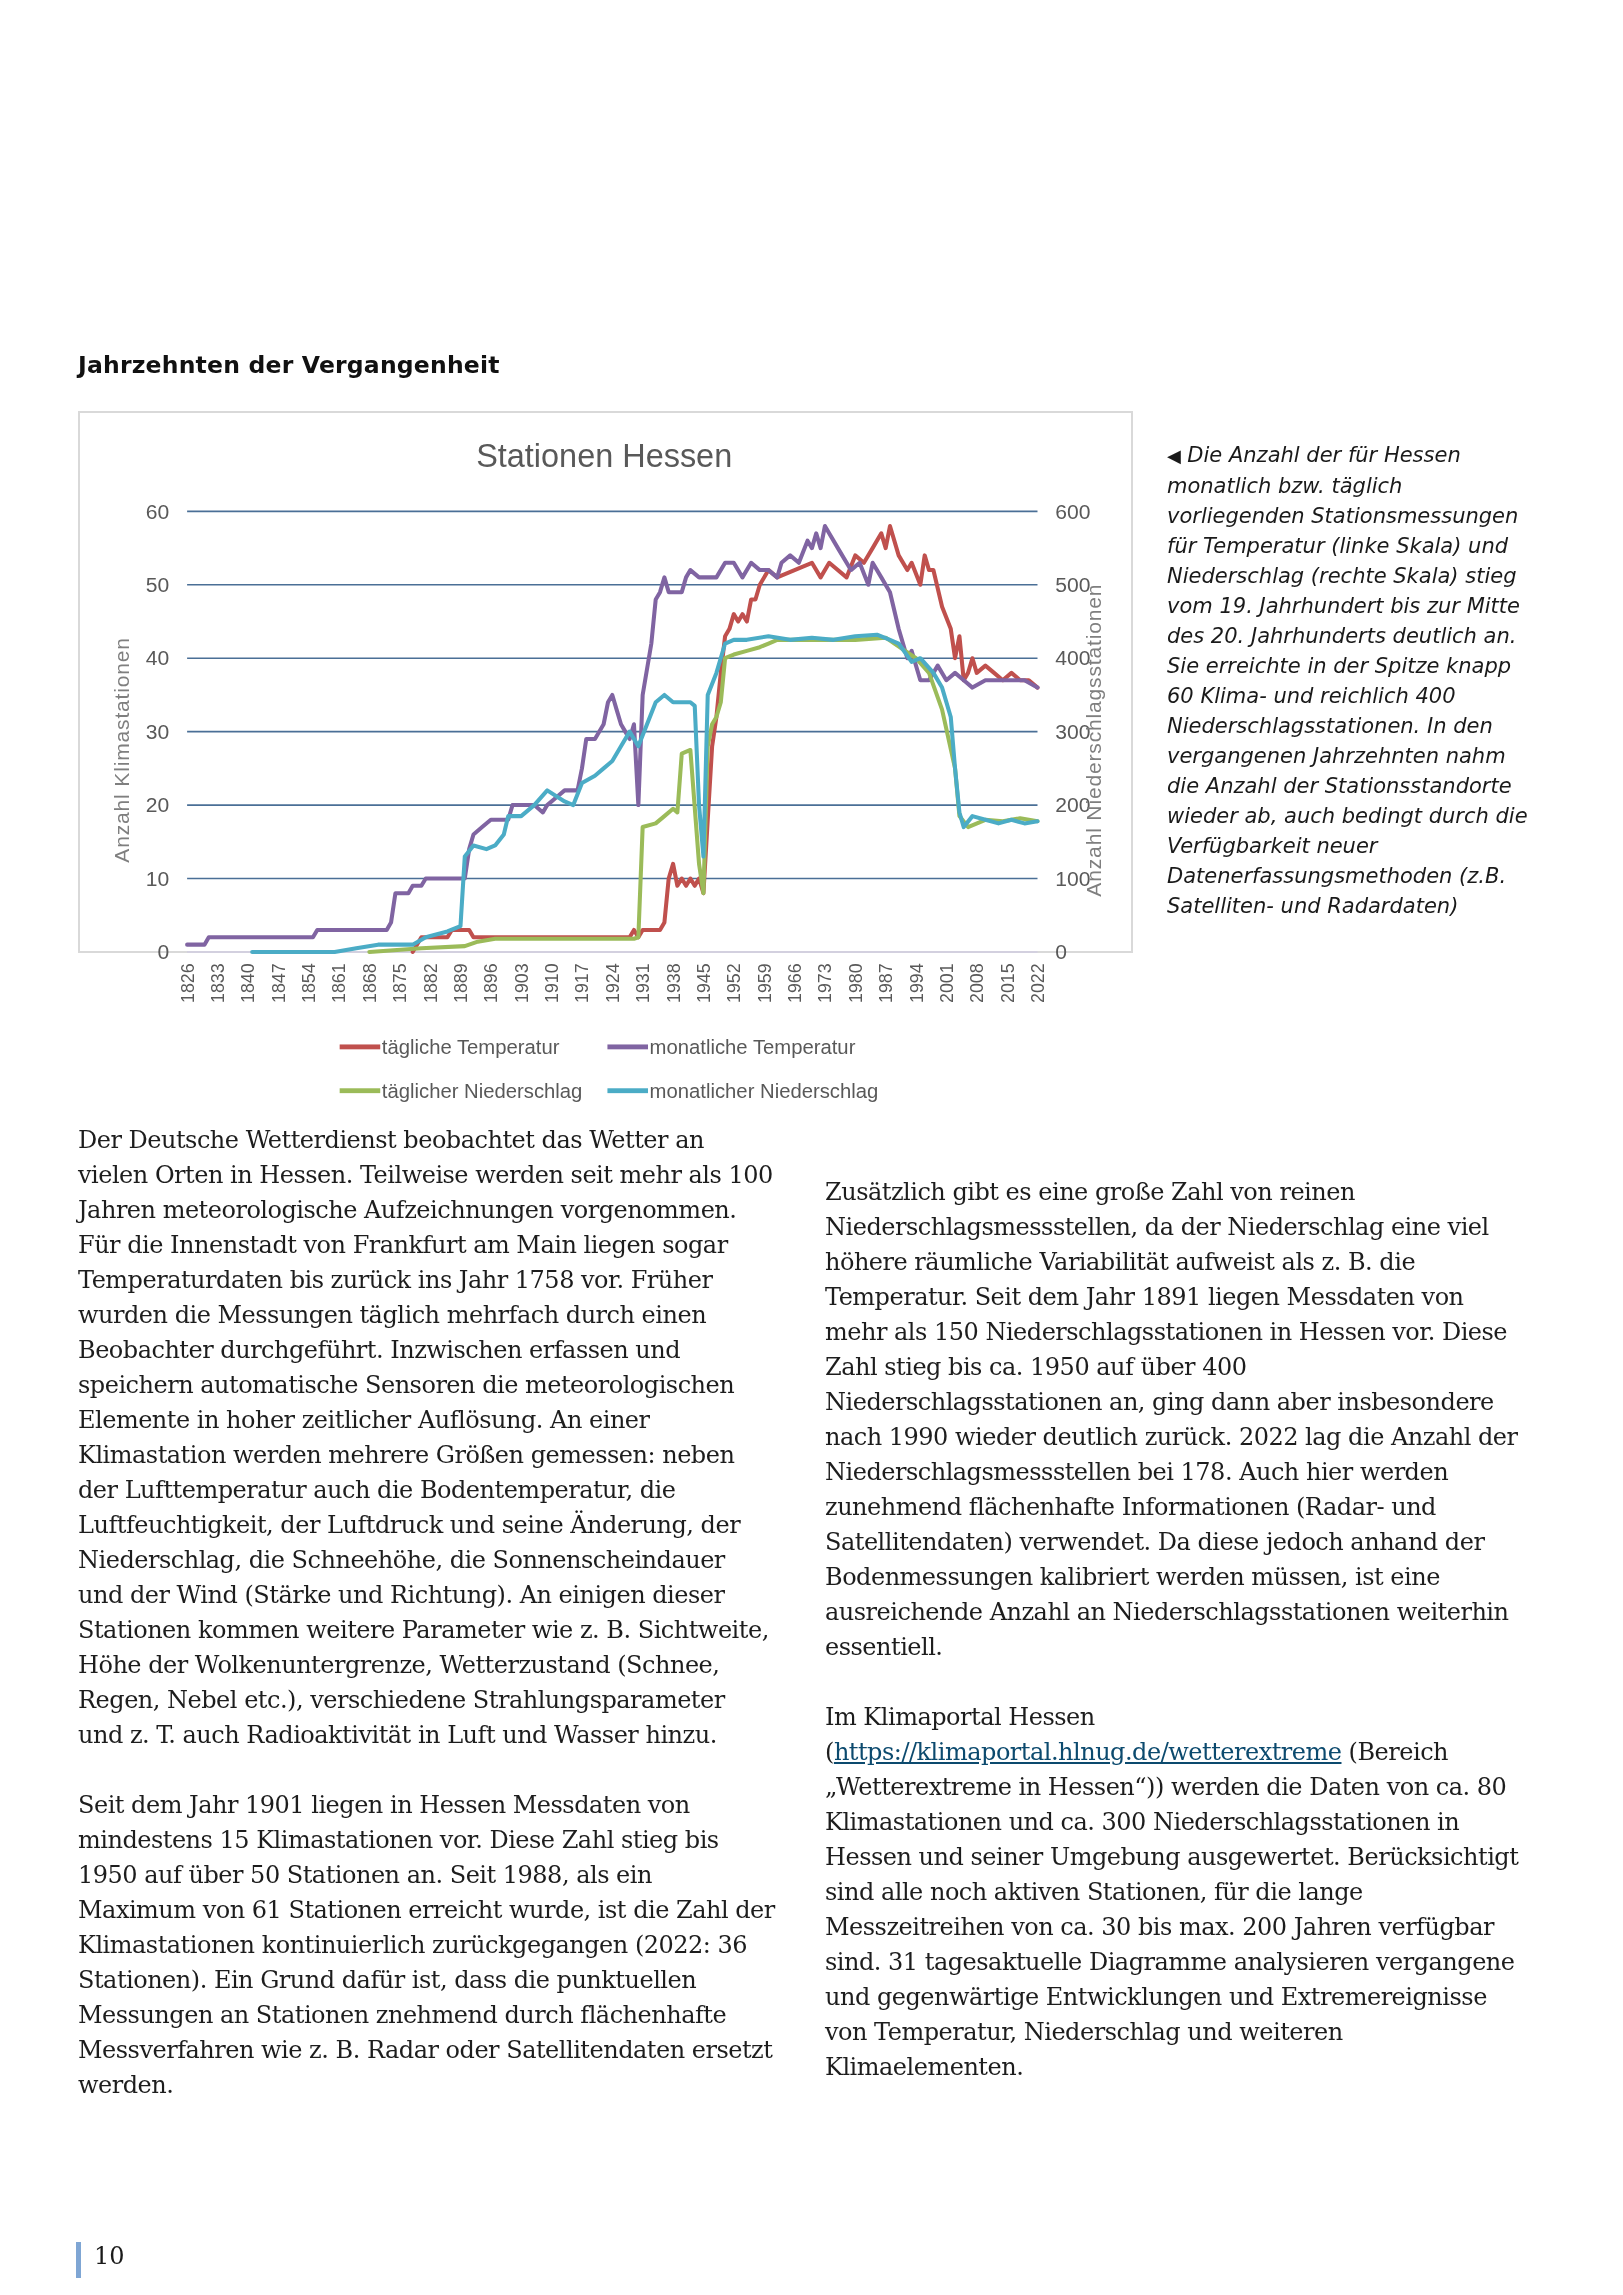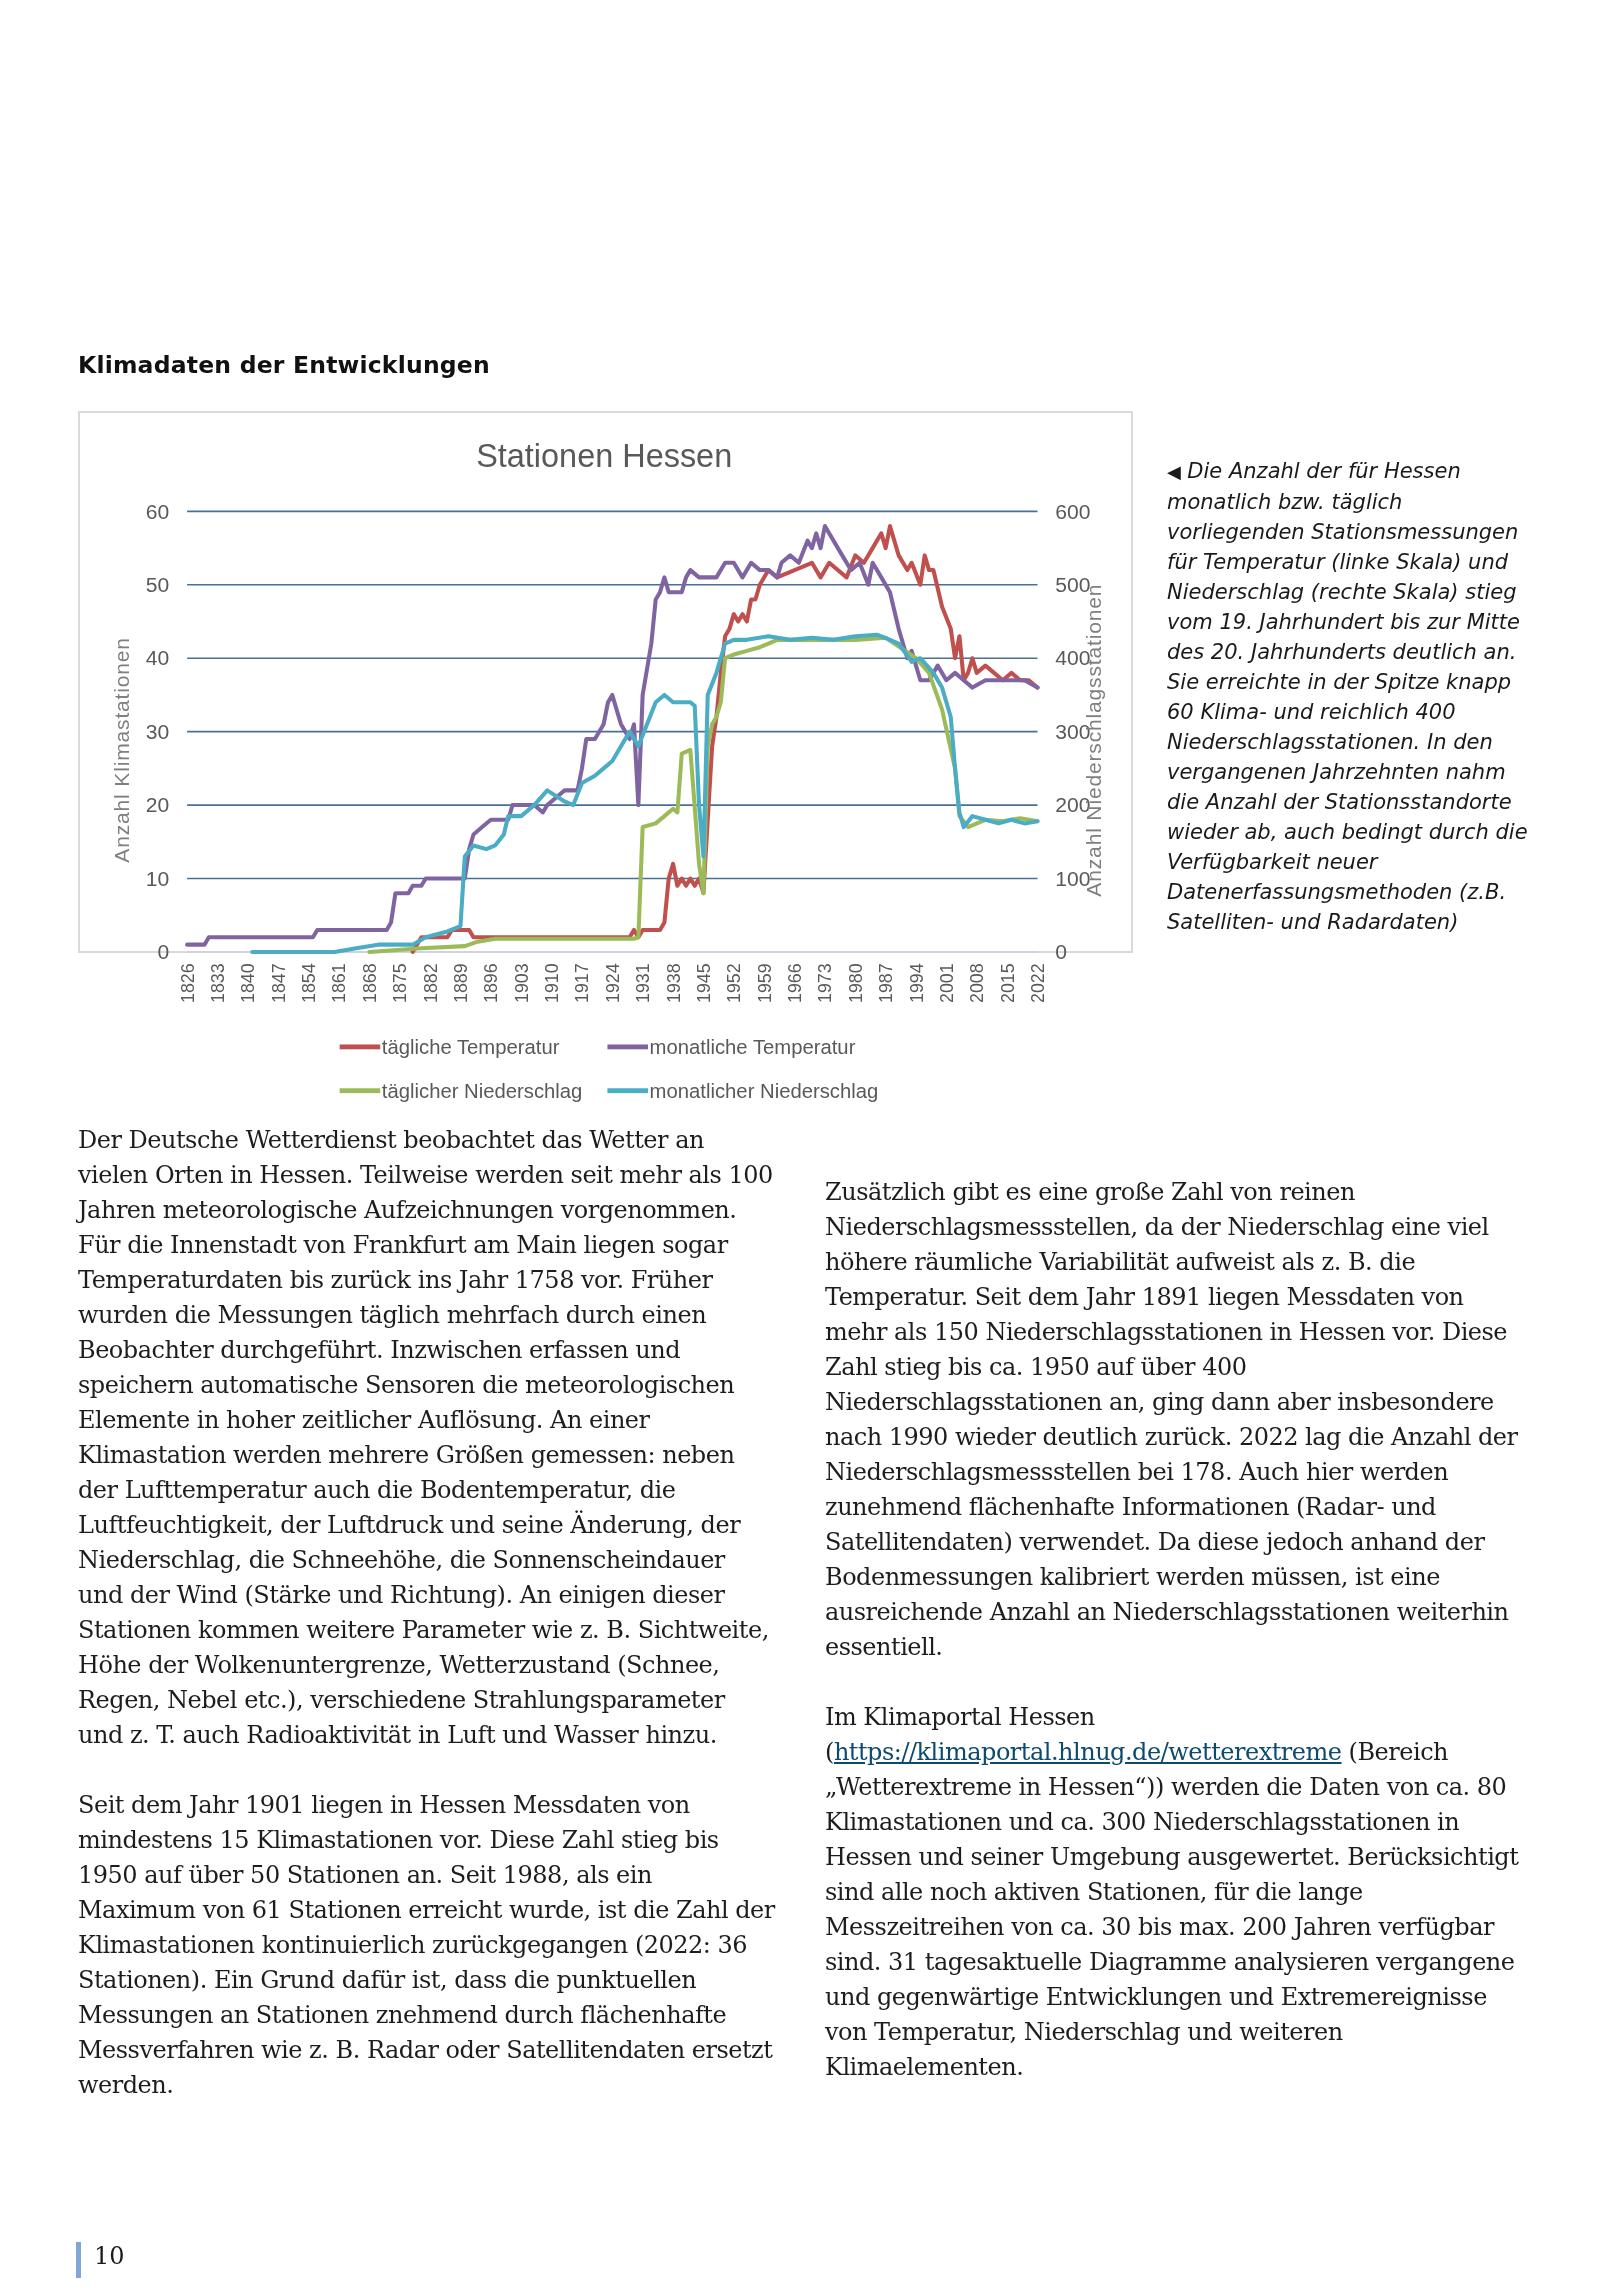--- a/index.html
+++ b/index.html
@@ -21,7 +21,7 @@
 </head>
 <body>
 
-<div class="section-title">Klimadaten der Entwicklungen</div>
+<div class="section-title">Jahrzehnten der Vergangenheit</div>
 
 <div class="chart-frame">
   <svg class="chart-svg" id="chart-svg" width="1050" height="716" viewBox="0 0 1294 882" xmlns="http://www.w3.org/2000/svg">

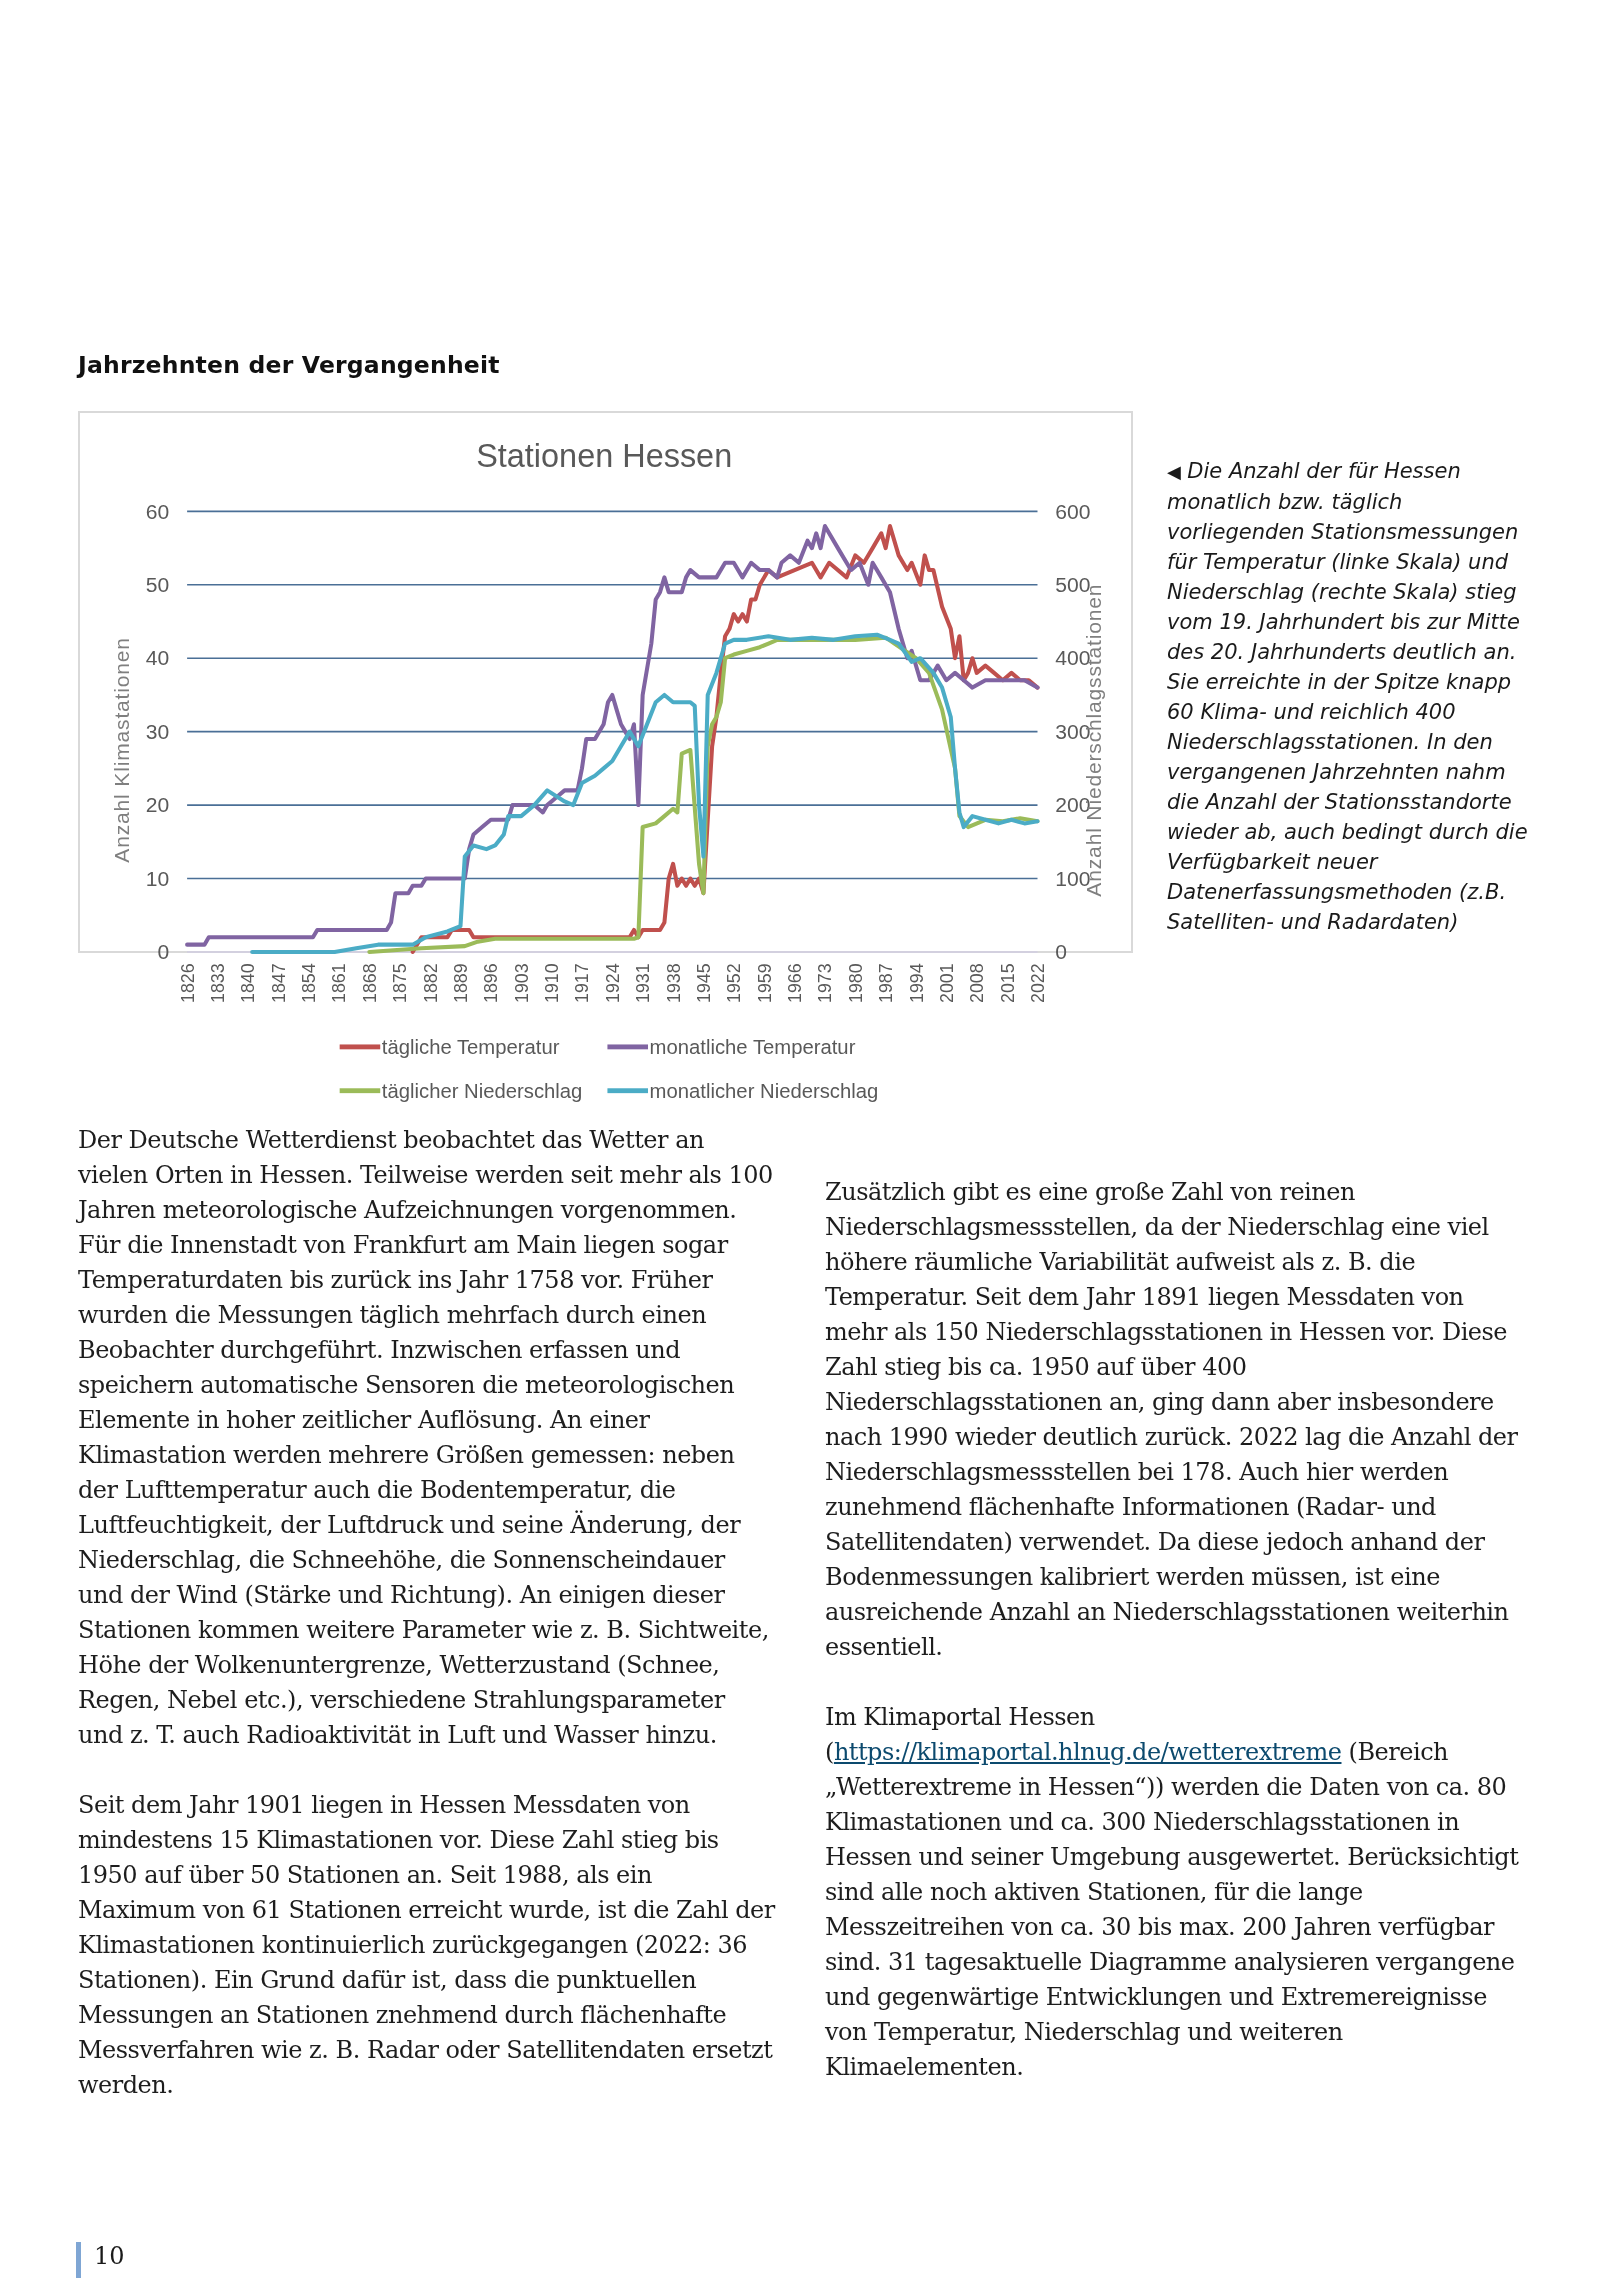--- a/index.html
+++ b/index.html
@@ -8,7 +8,7 @@
   .chart-frame { position: absolute; left: 78px; top: 411px; width: 1055px; height: 542px; border: 2.4px solid #d9d9d9; background: #fff; box-sizing: border-box; }
   .chart-svg { position: absolute; left: 0; top: 0; }
   .chart-svg text { font-family: "Liberation Sans", sans-serif; }
-  .caption { position: absolute; left: 1167px; top: 440px; width: 373px; font-family: "DejaVu Sans", sans-serif; font-style: italic; font-size: 21px; line-height: 30px; color: #1a1a1a; margin-top: 16px; }
+  .caption { position: absolute; left: 1167px; top: 440px; width: 373px; font-family: "DejaVu Sans", sans-serif; font-style: italic; font-size: 21px; line-height: 30px; color: #1a1a1a; }
   .caption .arrow { font-style: normal; font-size: 18px; margin-right: 6.5px; }
   .col { position: absolute; width: 698px; font-family: "DejaVu Serif", serif; font-size: 24px; line-height: 35px; color: #1d1d1d; letter-spacing: -0.5px; }
   .col p { margin: 0 0 35px 0; }

